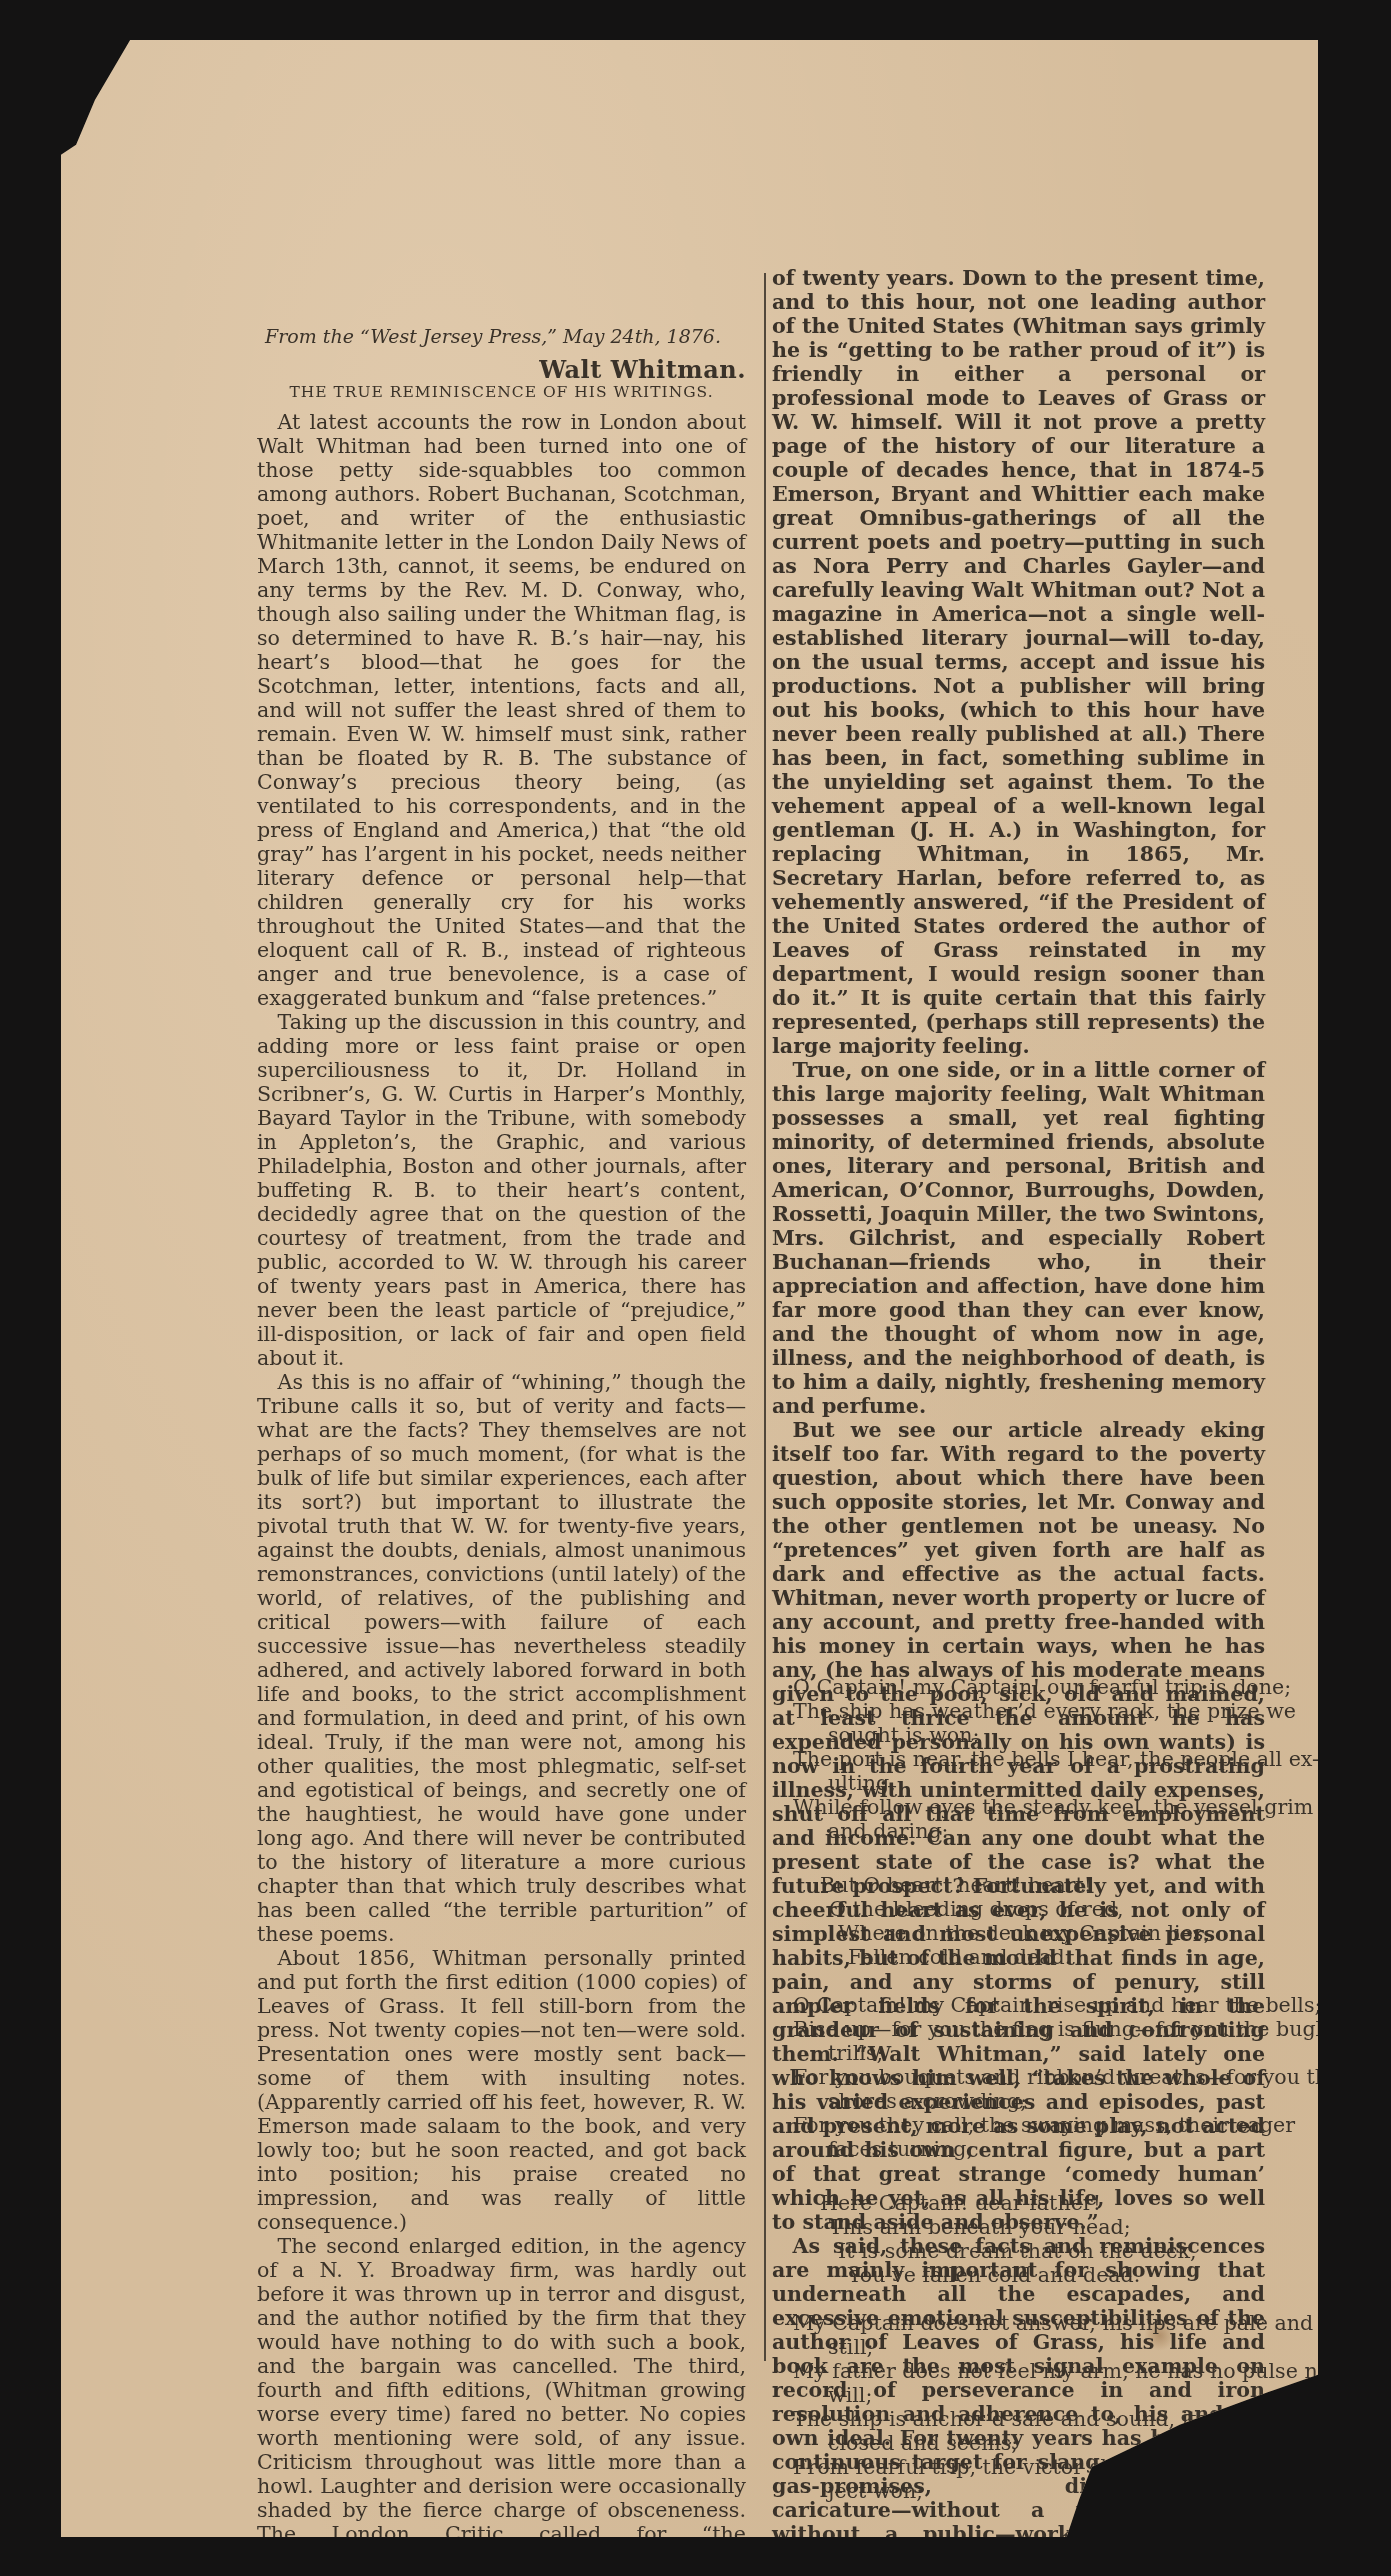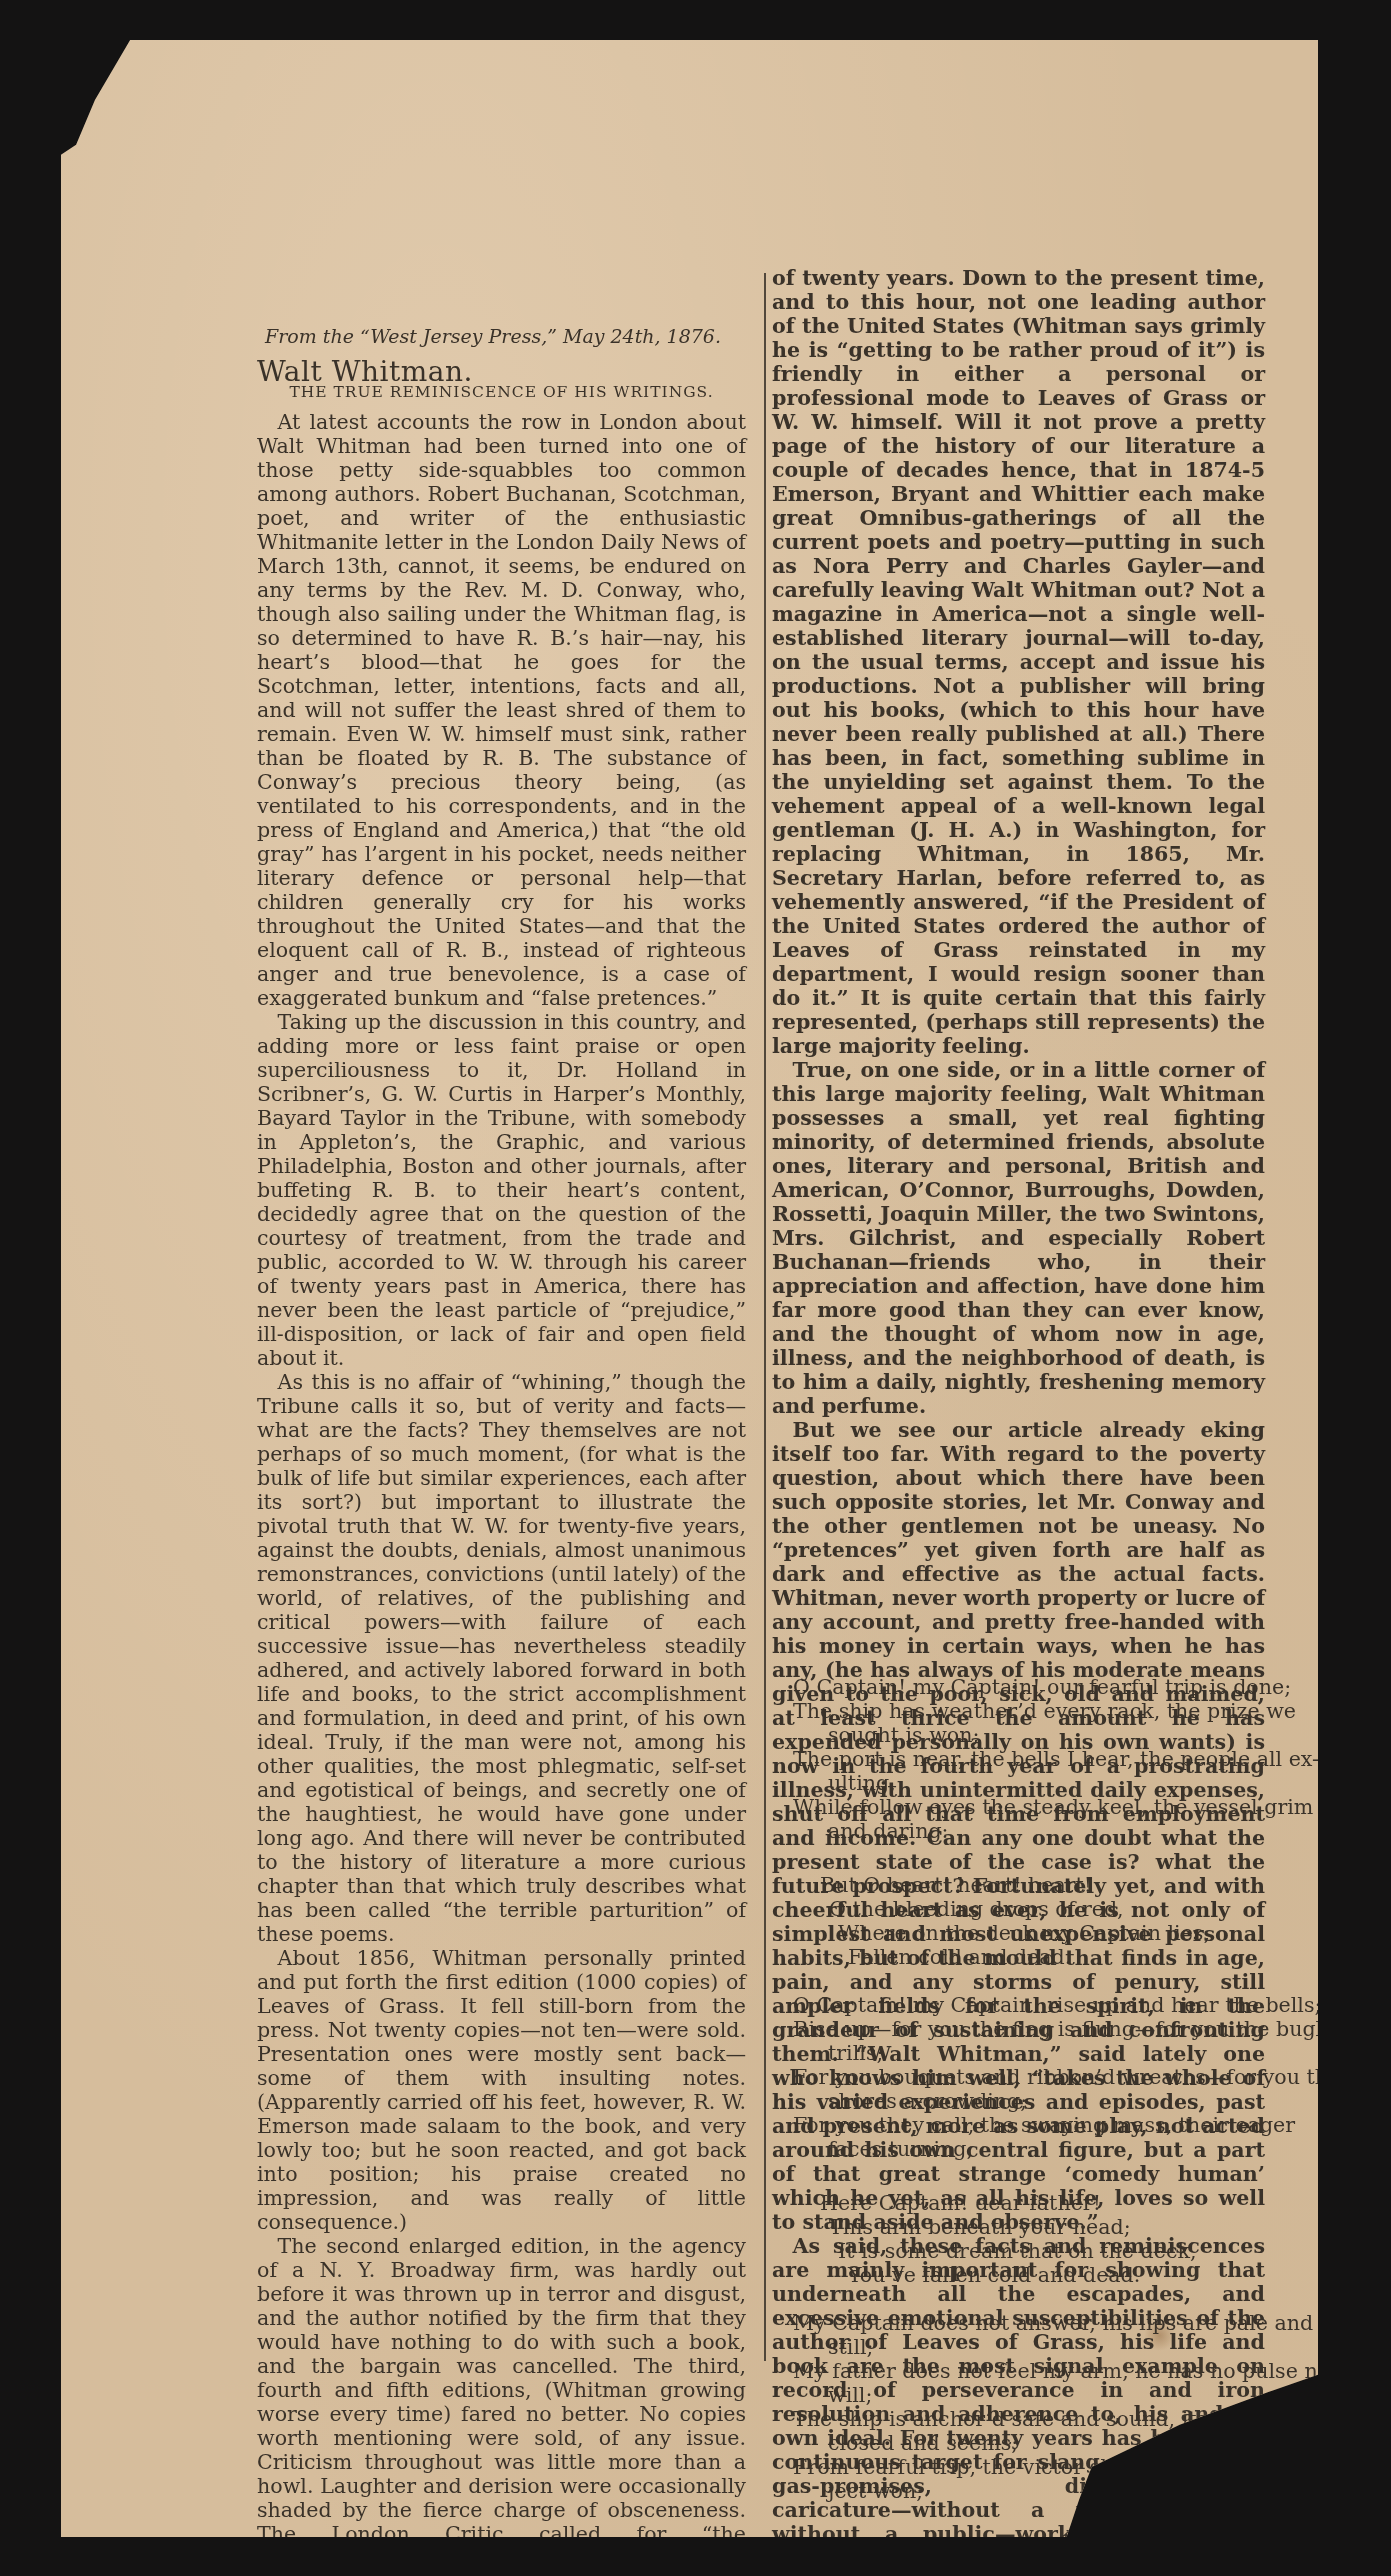--- a/index.html
+++ b/index.html
@@ -23,7 +23,7 @@
   .col-right { left:711px; width:493px;font-weight:bold; }
   .rule { position:absolute; left:703px; top:233px; width:1.5px; height:2088px; background:#3a3229; opacity:0.85; }
   .dateline { position:absolute; left:204px; top:285px; font-size:19px; font-style:italic; color:#3a3229; }
-  .title { position:absolute; left:196px; width:489px; top:315px; text-align:left; font-size:28px; font-weight:normal; letter-spacing:0.5px; }
+  .title { position:absolute; left:196px; width:489px; top:315px; text-align:right; font-size:24px; font-weight:bold; letter-spacing:0.5px; }
   .subtitle { position:absolute; left:196px; width:489px; top:343px; text-align:center; font-size:15.5px; letter-spacing:1px; }
   p { margin:0; text-indent:20.6px; }
   .poem { position:absolute; left:732px; width:485px; font-size:20.6px; line-height:24px; }

